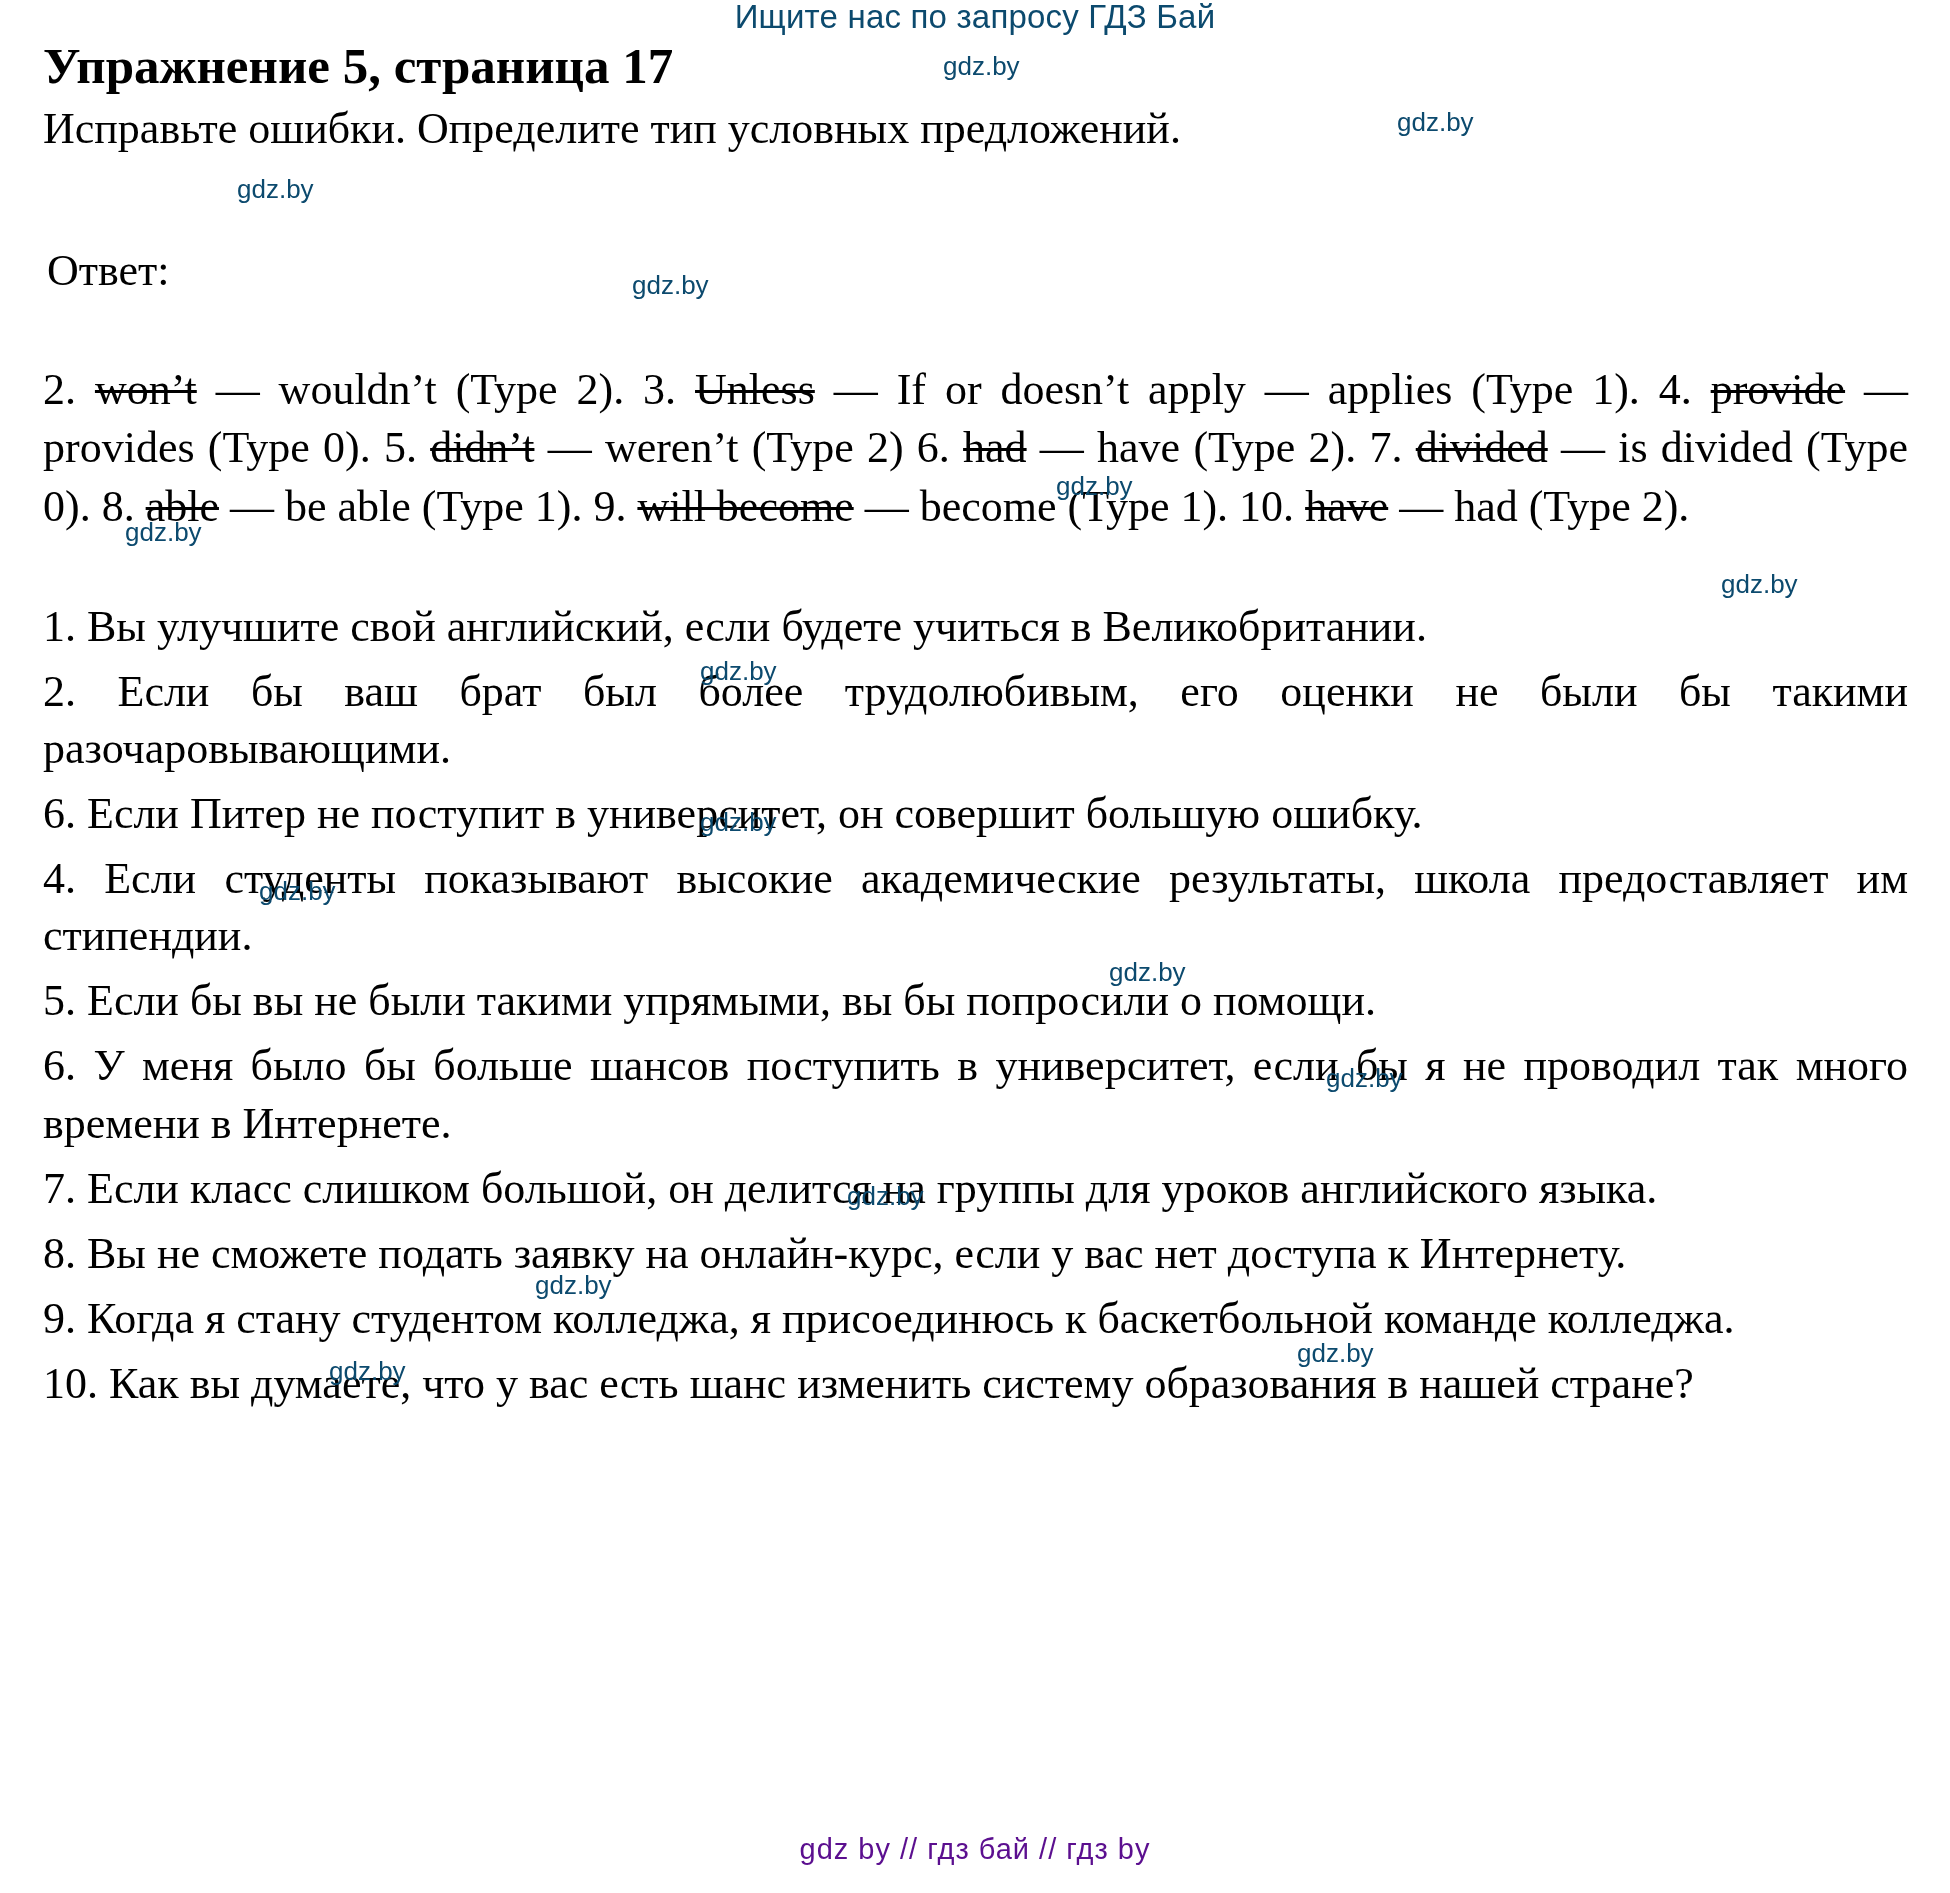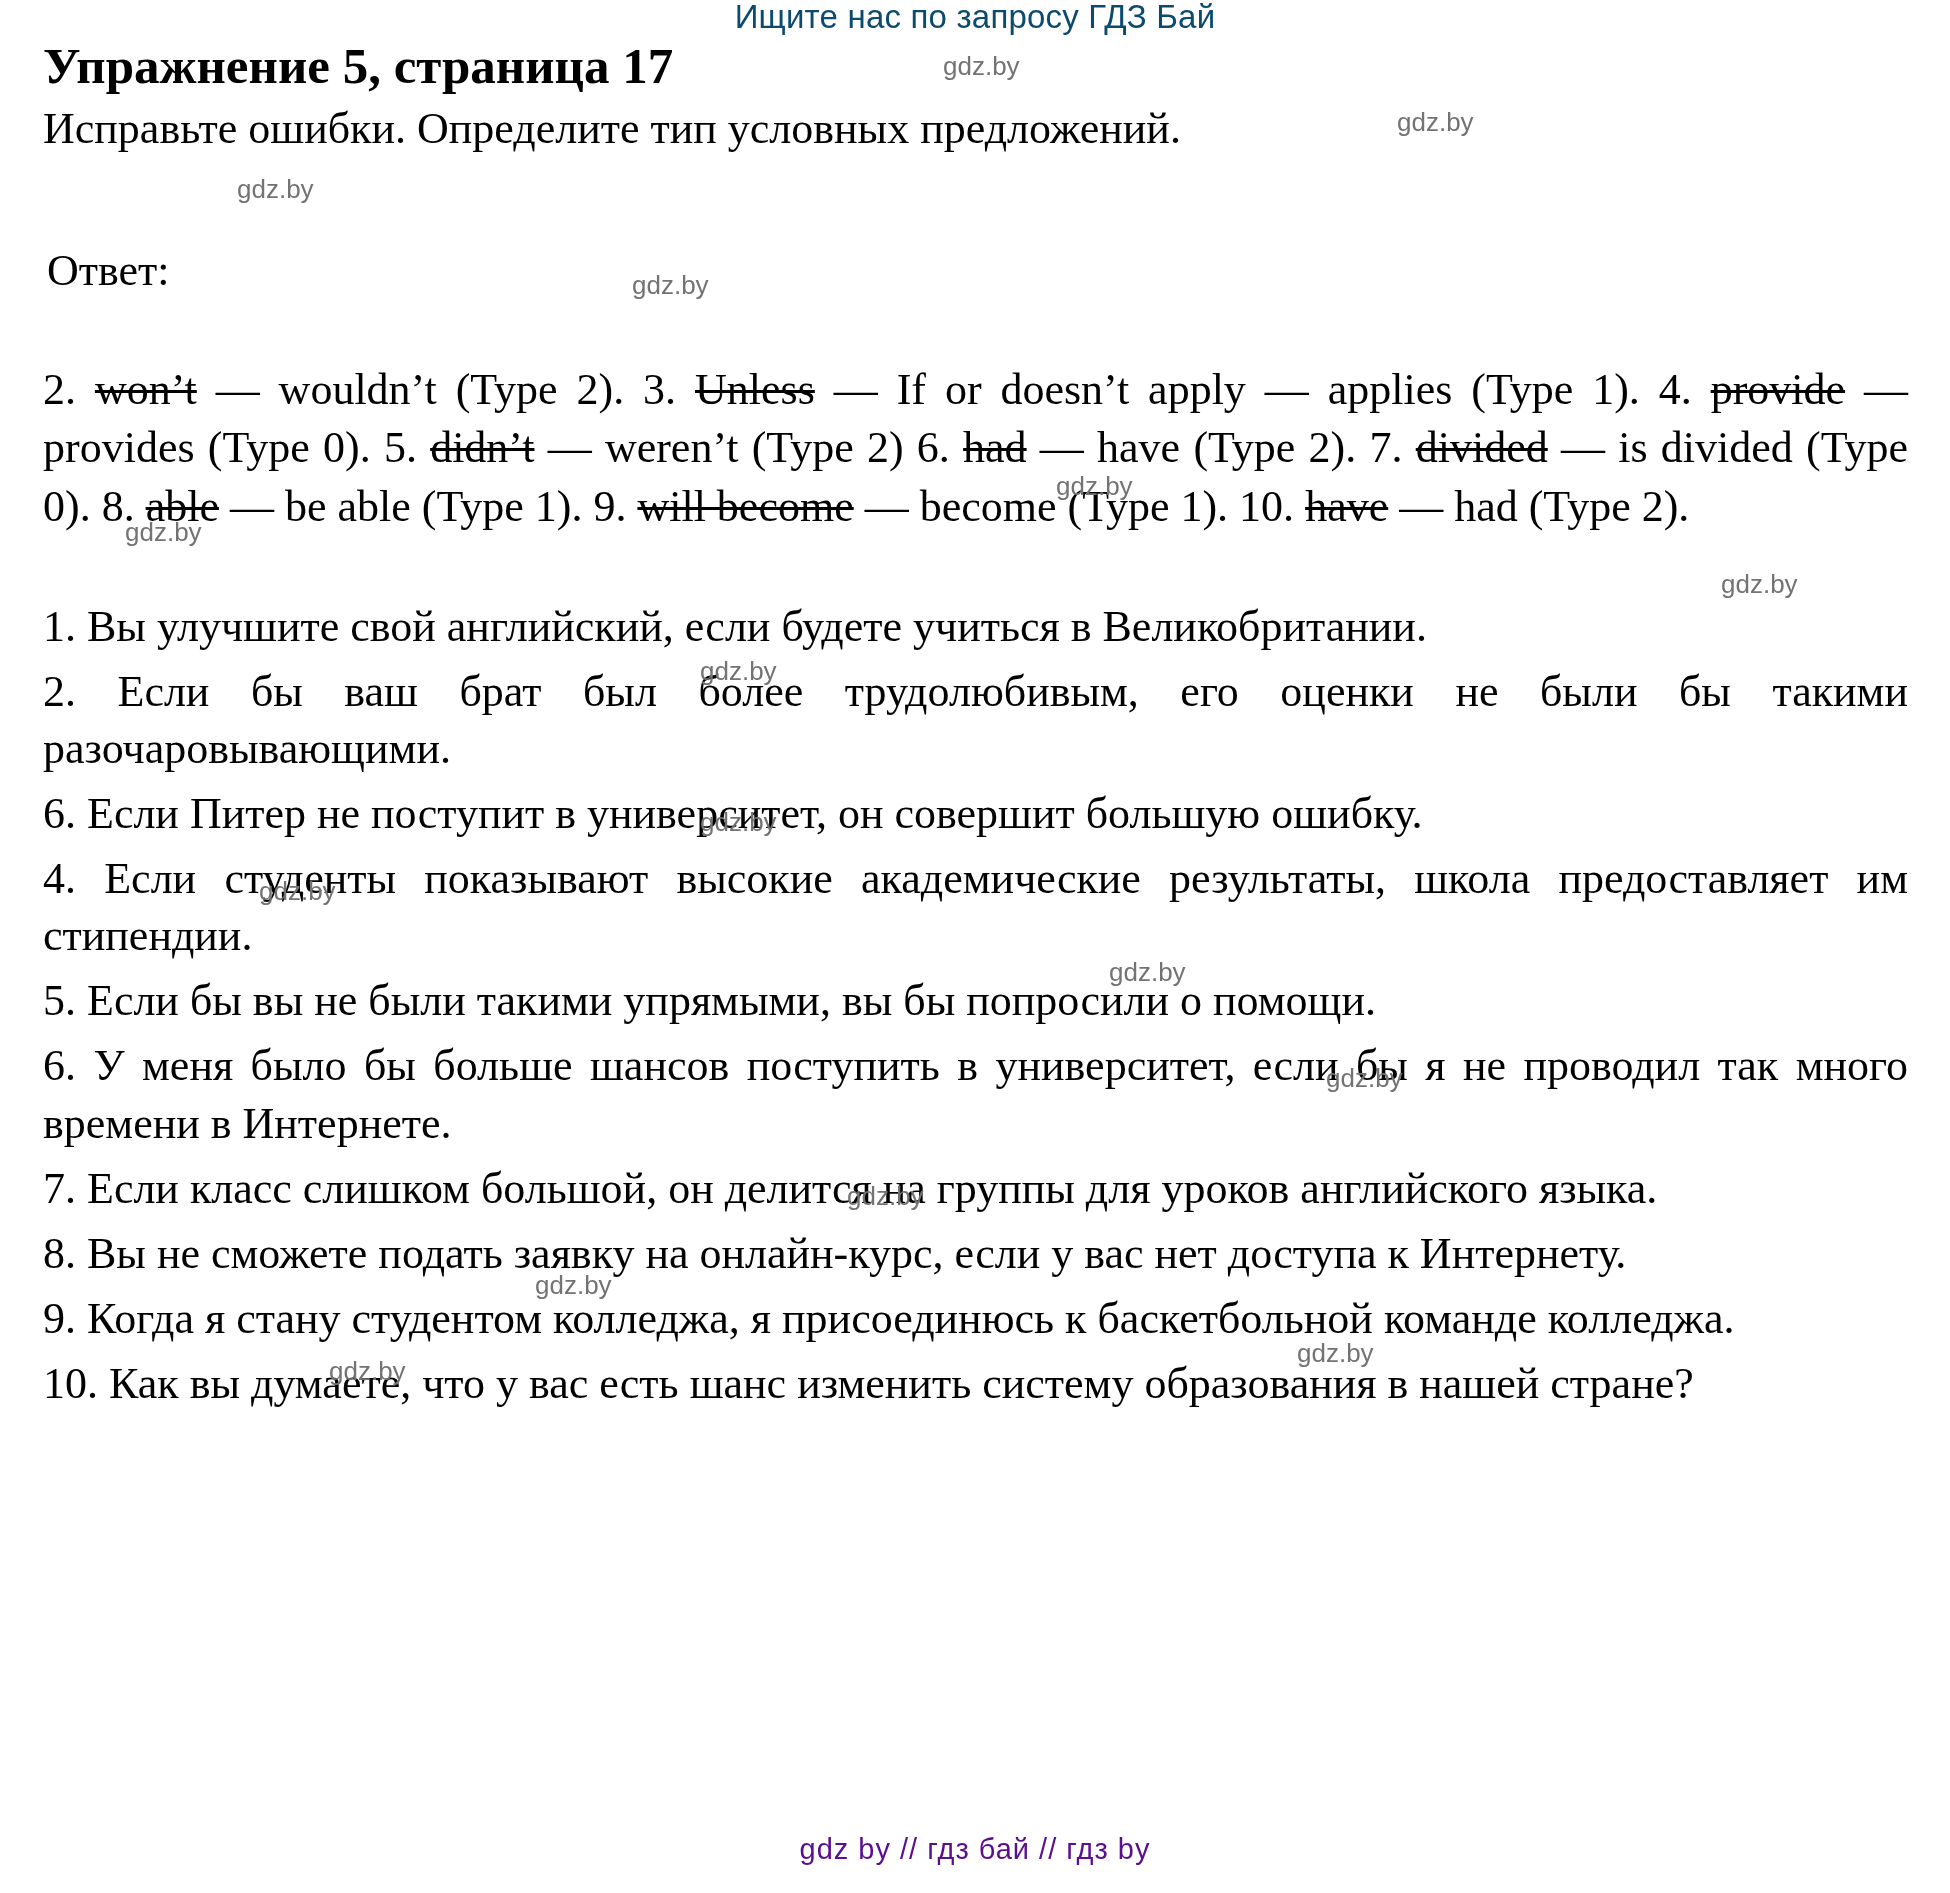--- a/index.html
+++ b/index.html
@@ -112,7 +112,7 @@
     position: absolute;
     font-family: "Liberation Sans", "DejaVu Sans", sans-serif;
     font-size: 26px;
-    color: #737373;
+    color: #0c4a6e;
     white-space: nowrap;
     pointer-events: none;
     z-index: 5;

